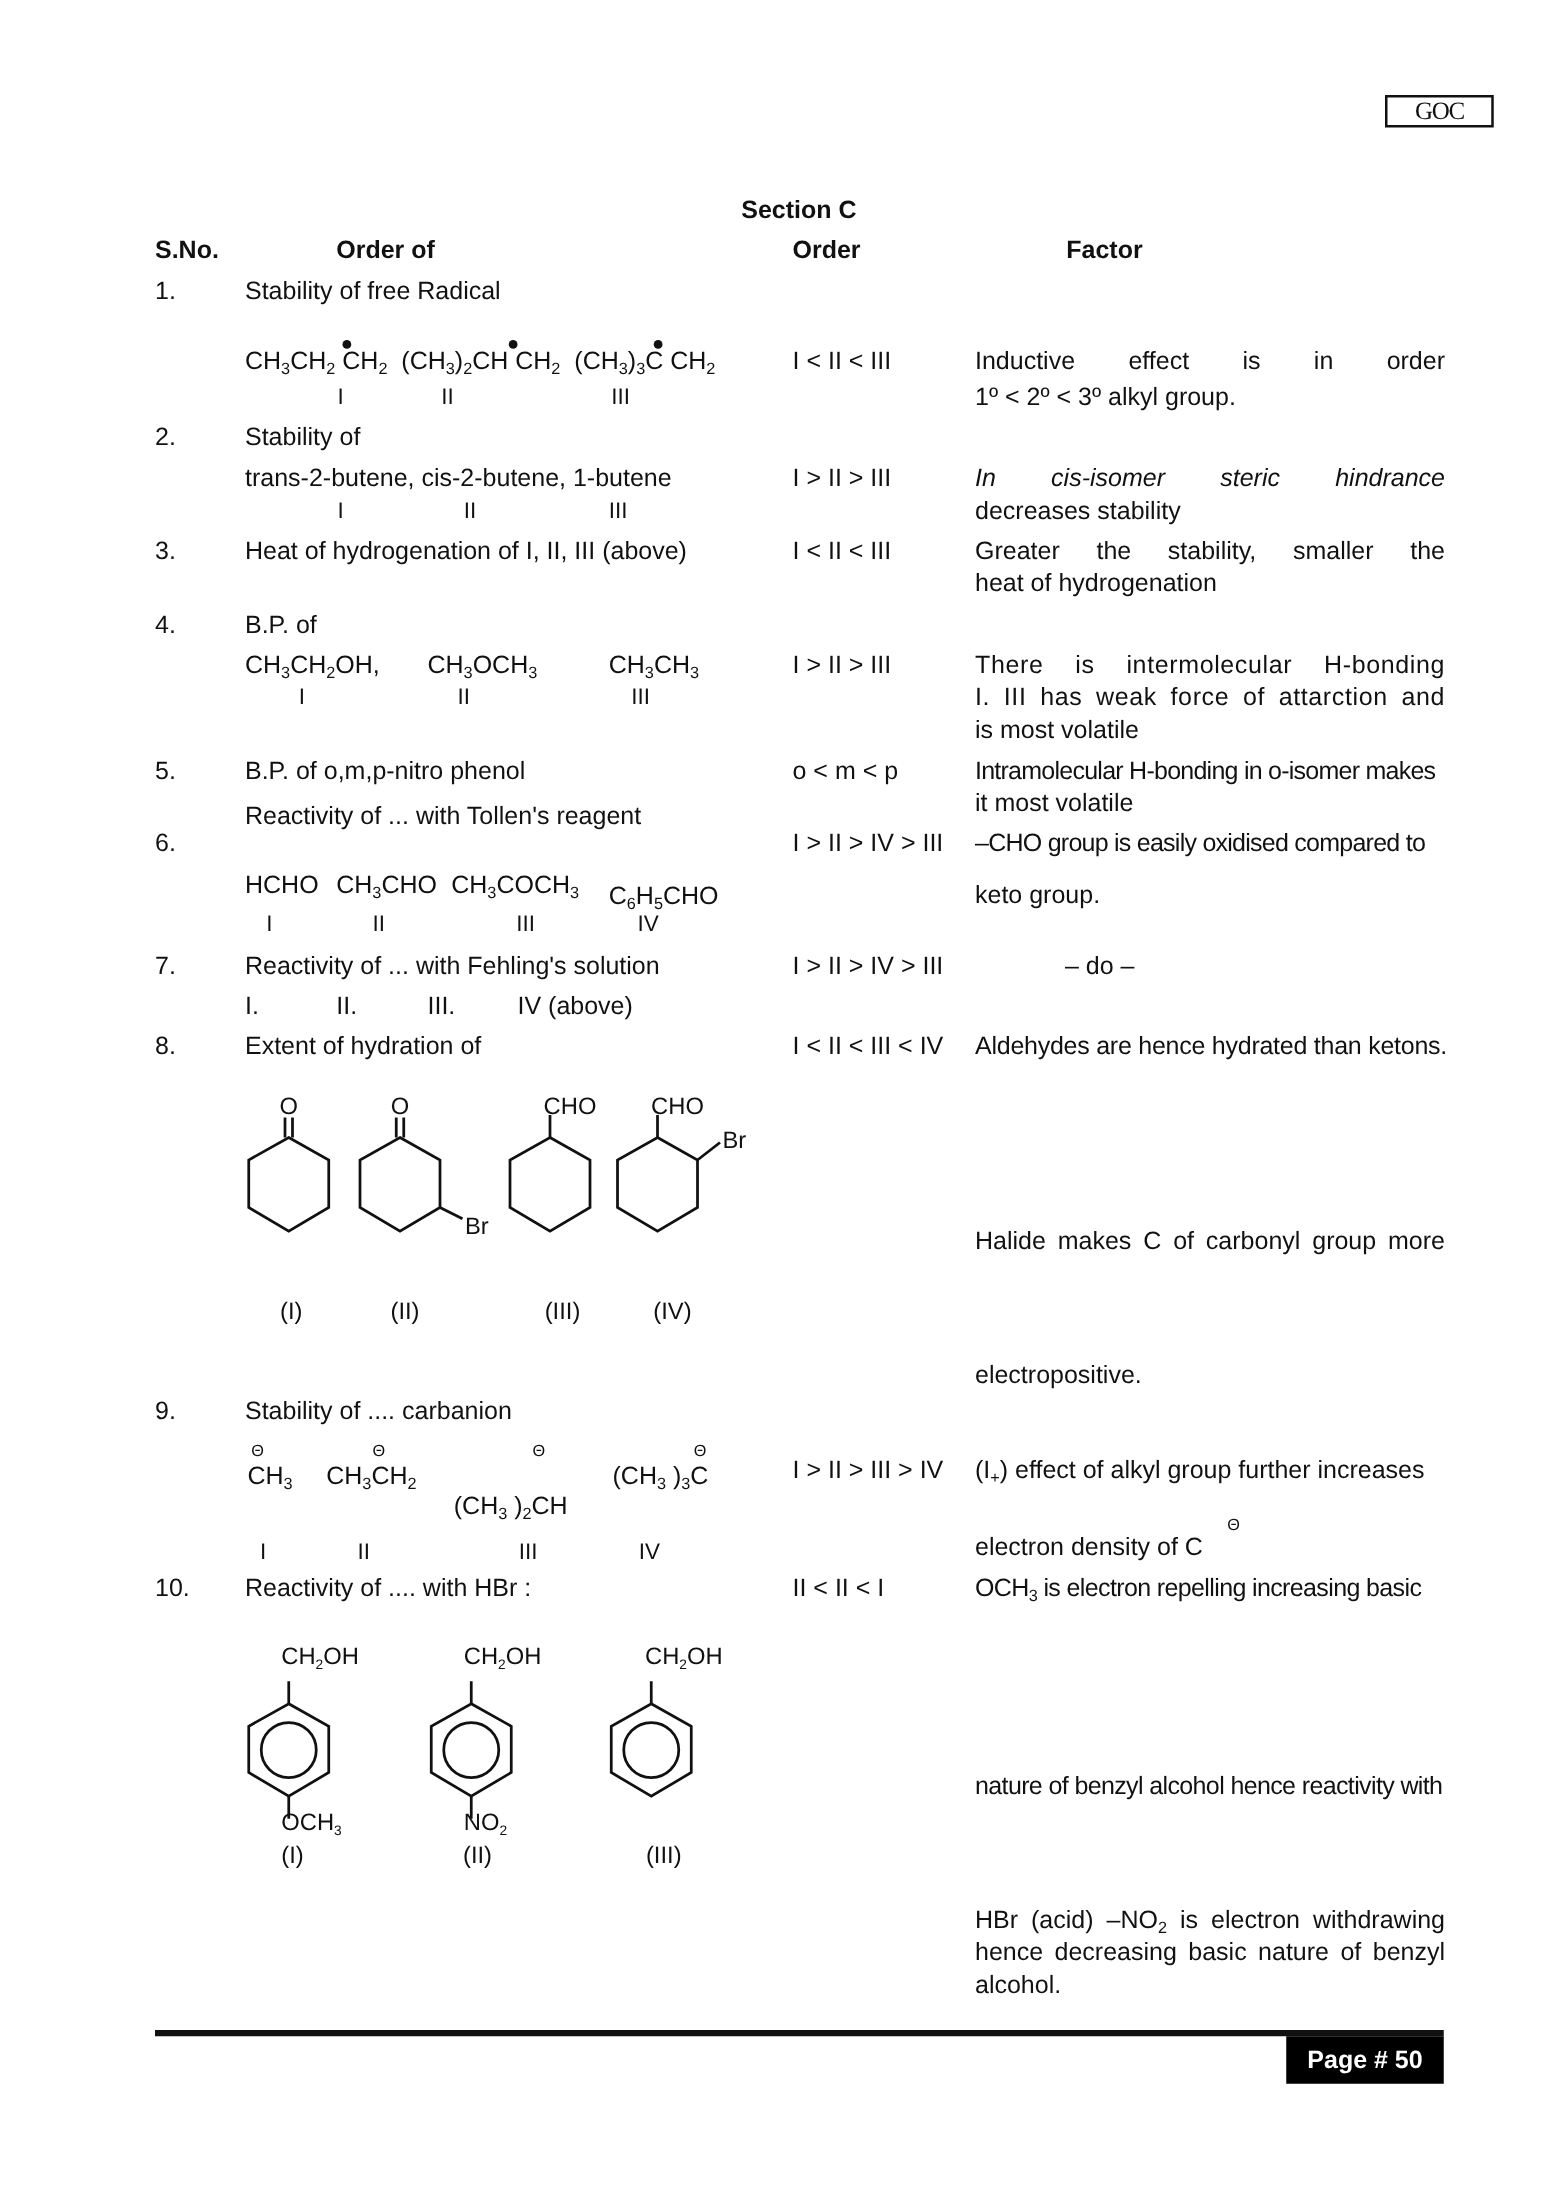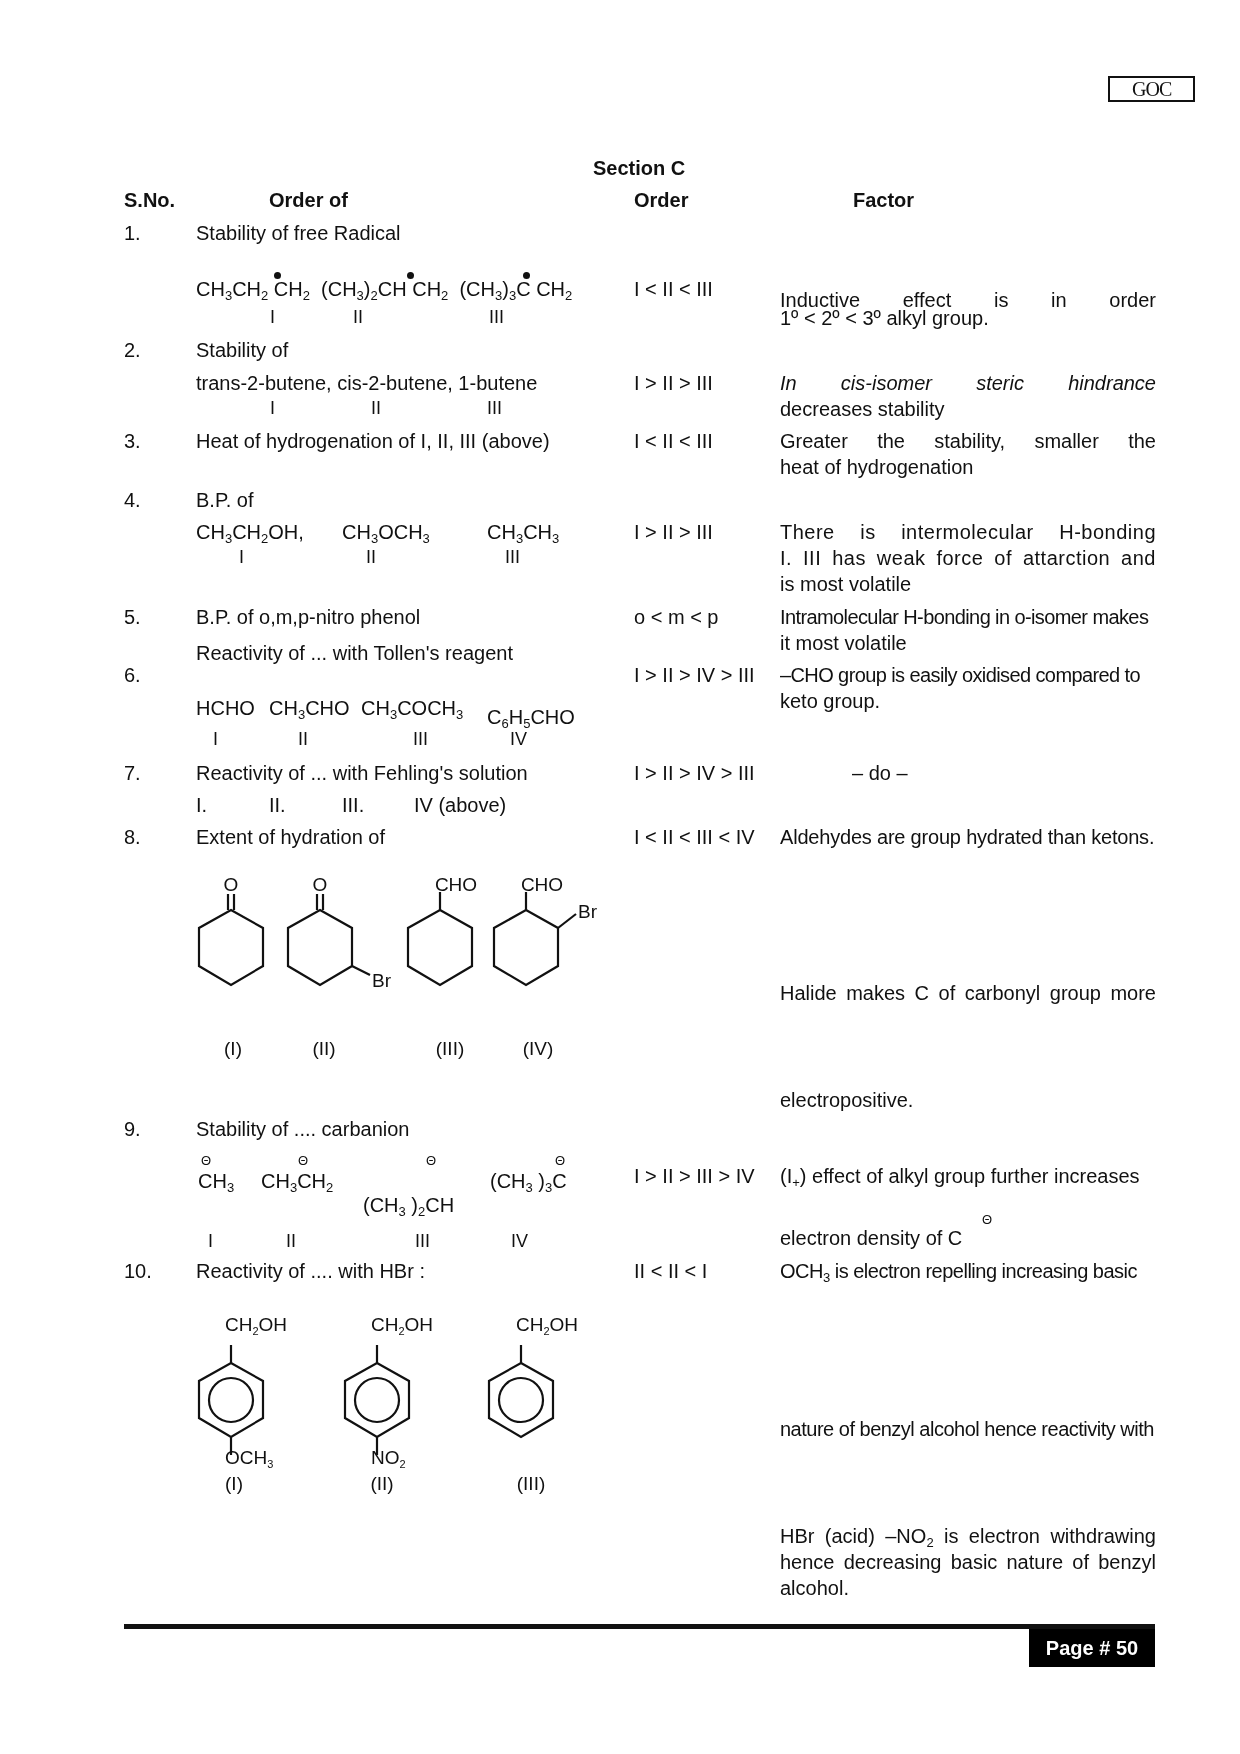--- a/index.html
+++ b/index.html
@@ -45,7 +45,7 @@
   <div class="abs roman" style="left:353px; top:307px;">II</div>
   <div class="abs roman" style="left:489px; top:307px;">III</div>
   <div class="abs" style="left:634px; top:278px;">I &lt; II &lt; III</div>
-  <div class="abs just" style="left:780px; top:278px;margin-top:11px;">Inductive effect is in order</div>
+  <div class="abs just" style="left:780px; top:278px;">Inductive effect is in order</div>
   <div class="abs" style="left:780px; top:307px;">1º &lt; 2º &lt; 3º alkyl group.</div>
 </div>
 

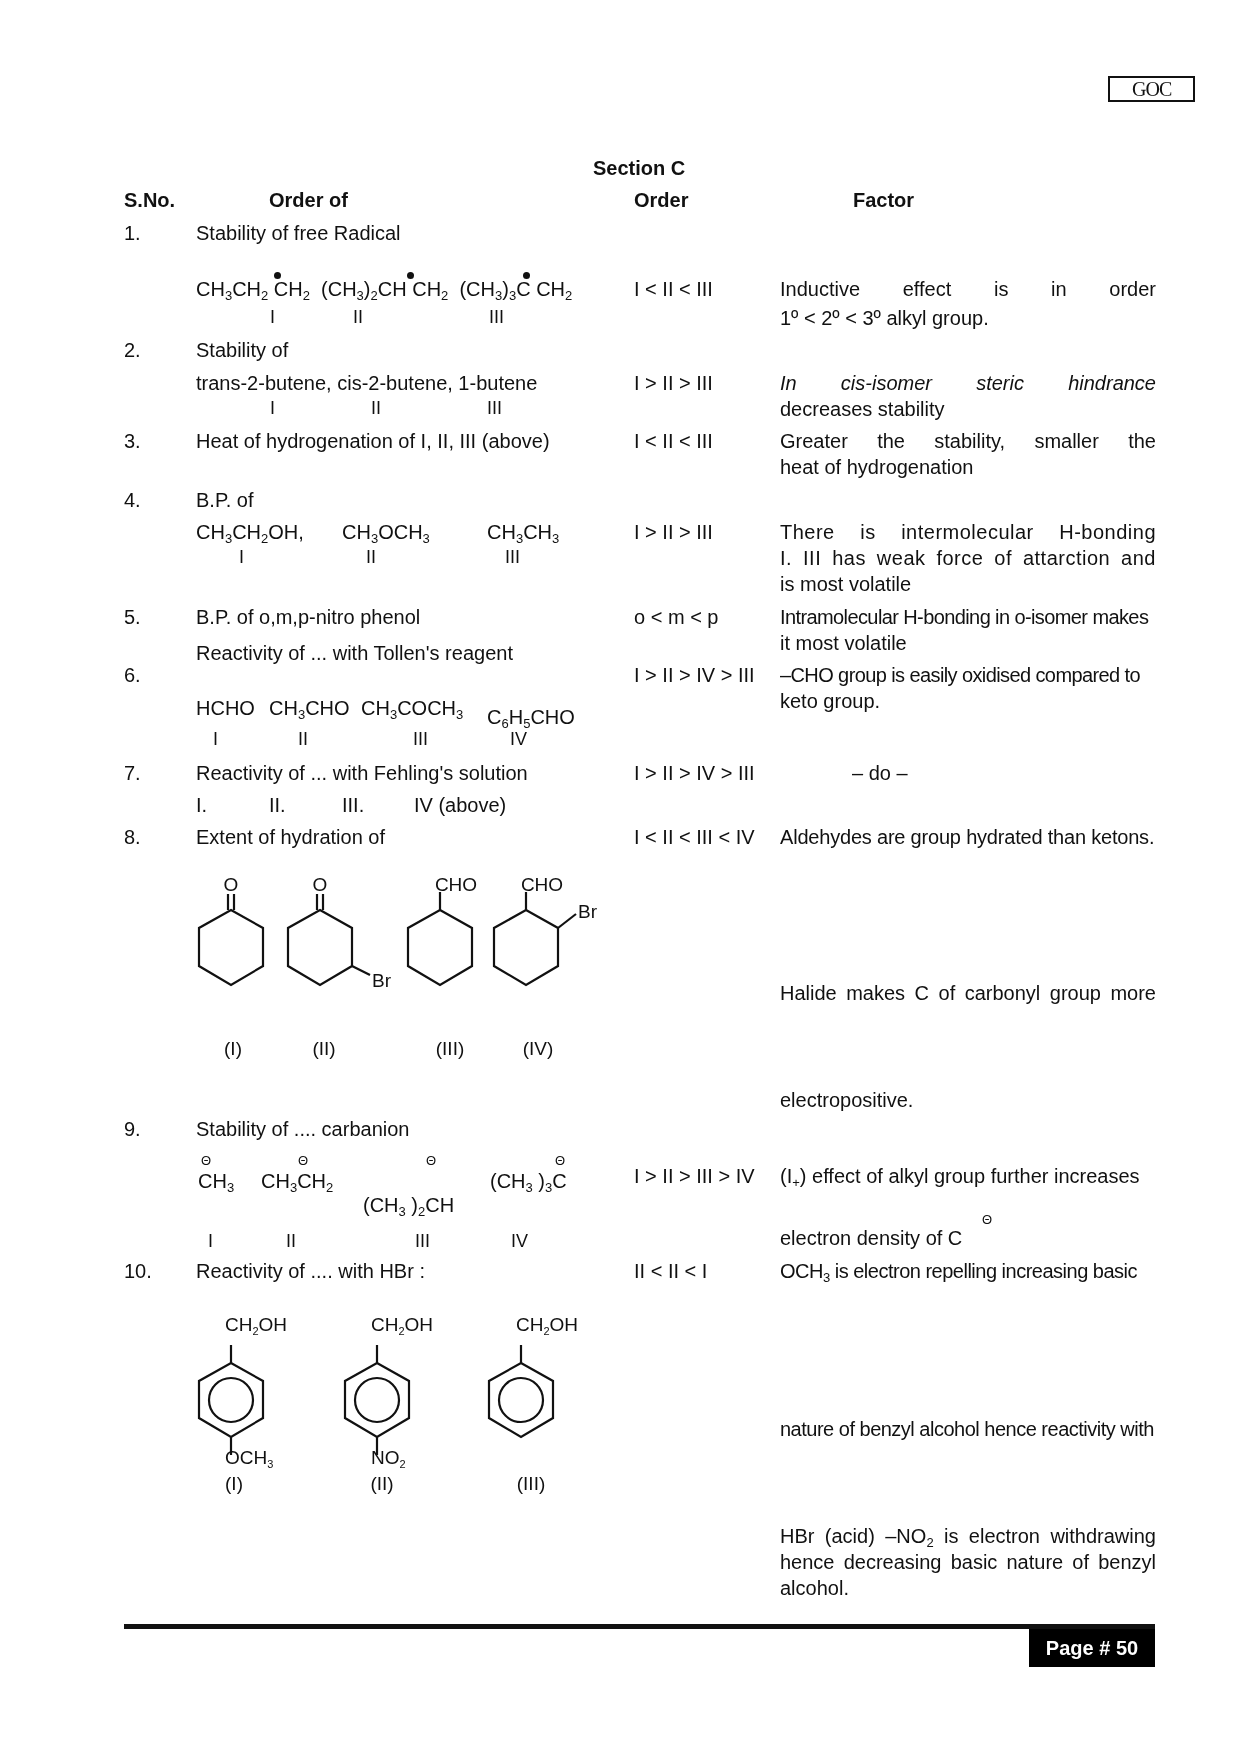--- a/index.html
+++ b/index.html
@@ -105,7 +105,7 @@
   <div class="abs roman" style="left:510px; top:729px;">IV</div>
   <div class="abs" style="left:634px; top:664px;">I &gt; II &gt; IV &gt; III</div>
   <div class="abs" style="left:780px; top:664px; letter-spacing:-0.6px;">–CHO group is easily oxidised compared to</div>
-  <div class="abs" style="left:780px; top:690px;">keto group.</div>
+  <div class="abs" style="left:780px; top:705px;">keto group.</div>
 </div>
 
 <div>

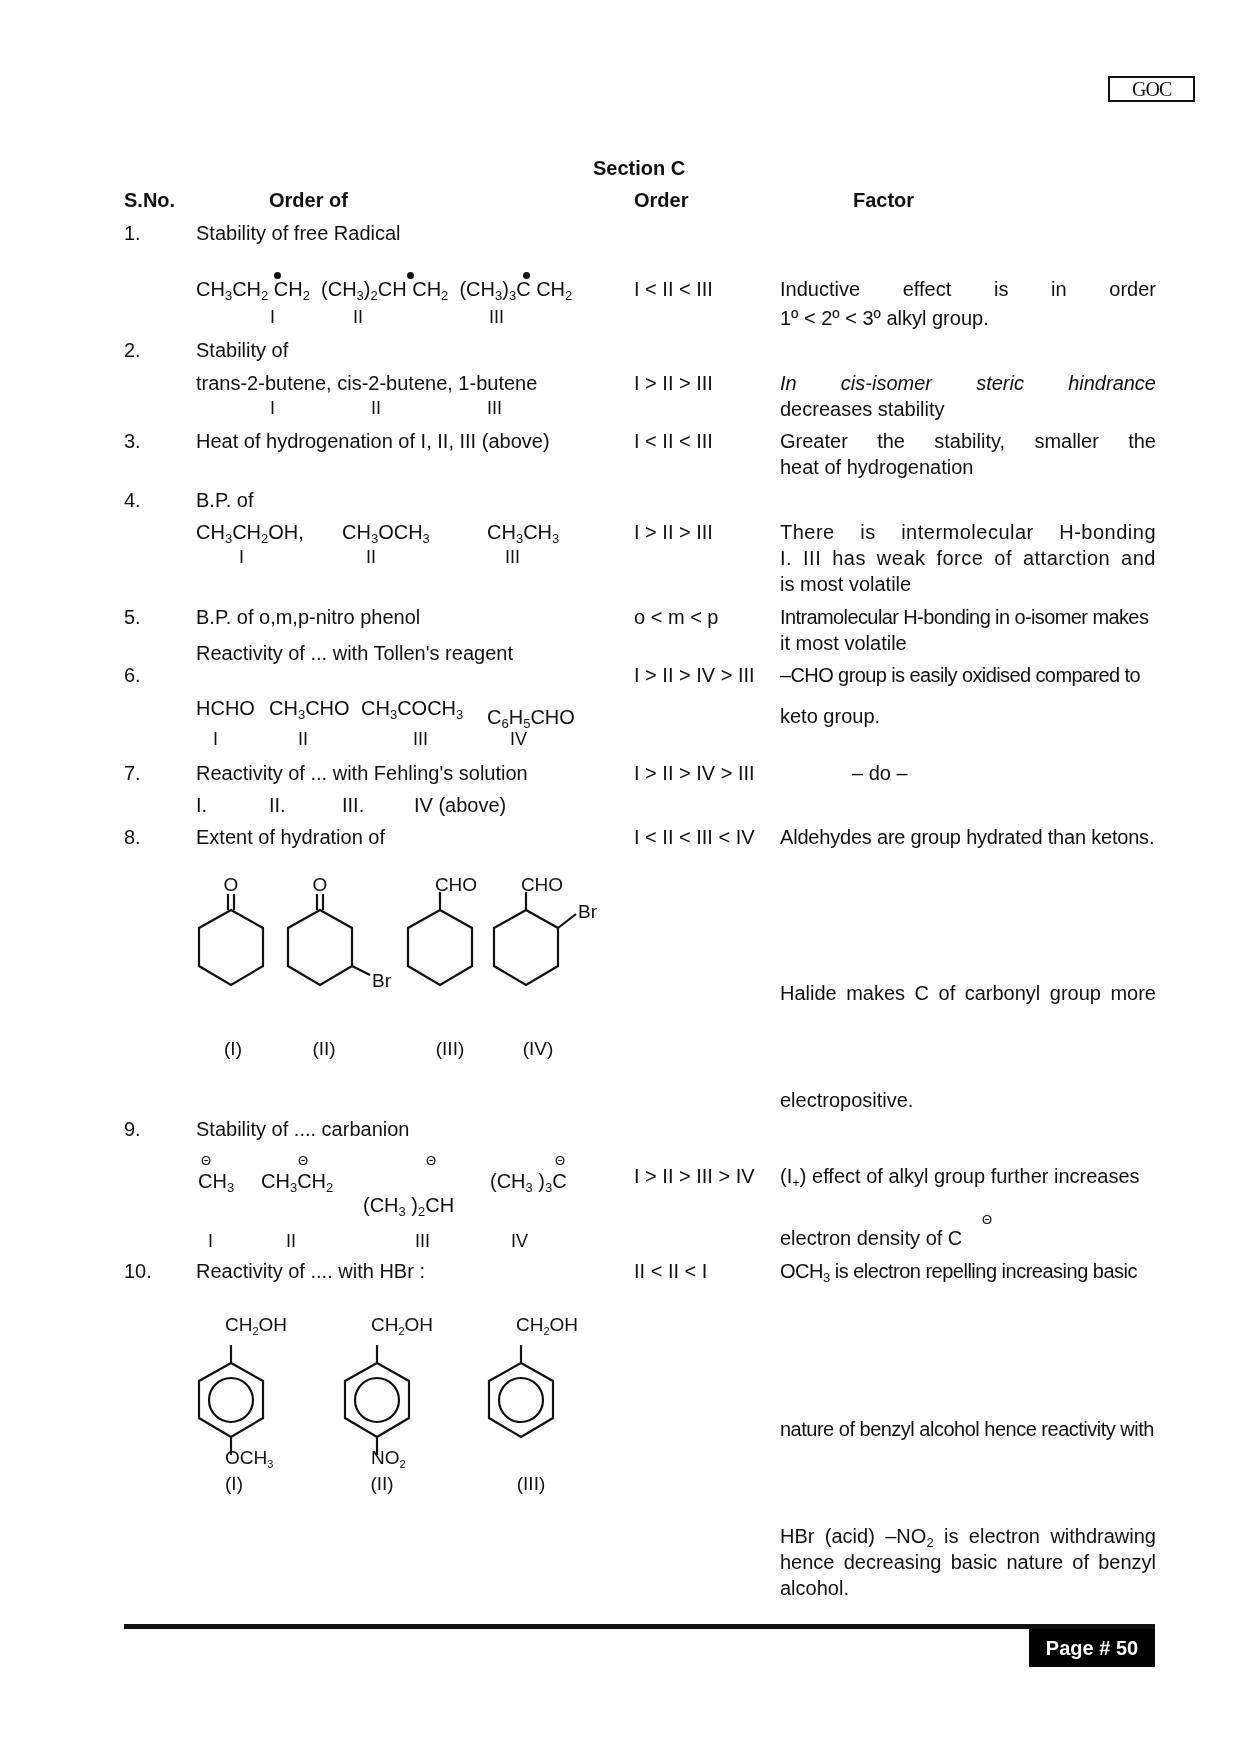--- a/index.html
+++ b/index.html
@@ -123,7 +123,7 @@
   <div class="abs" style="left:124px; top:826px;">8.</div>
   <div class="abs" style="left:196px; top:826px;">Extent of hydration of</div>
   <div class="abs" style="left:634px; top:826px;">I &lt; II &lt; III &lt; IV</div>
-  <div class="abs" style="left:780px; top:826px; letter-spacing:-0.2px;">Aldehydes are group hydrated than ketons.</div>
+  <div class="abs" style="left:780px; top:826px; letter-spacing:-0.2px;">Aldehydes are hence hydrated than ketons.</div>
   <div class="abs just" style="left:780px; top:982px;">Halide makes C of carbonyl group more</div>
   <div class="abs" style="left:780px; top:1089px;">electropositive.</div>
 

